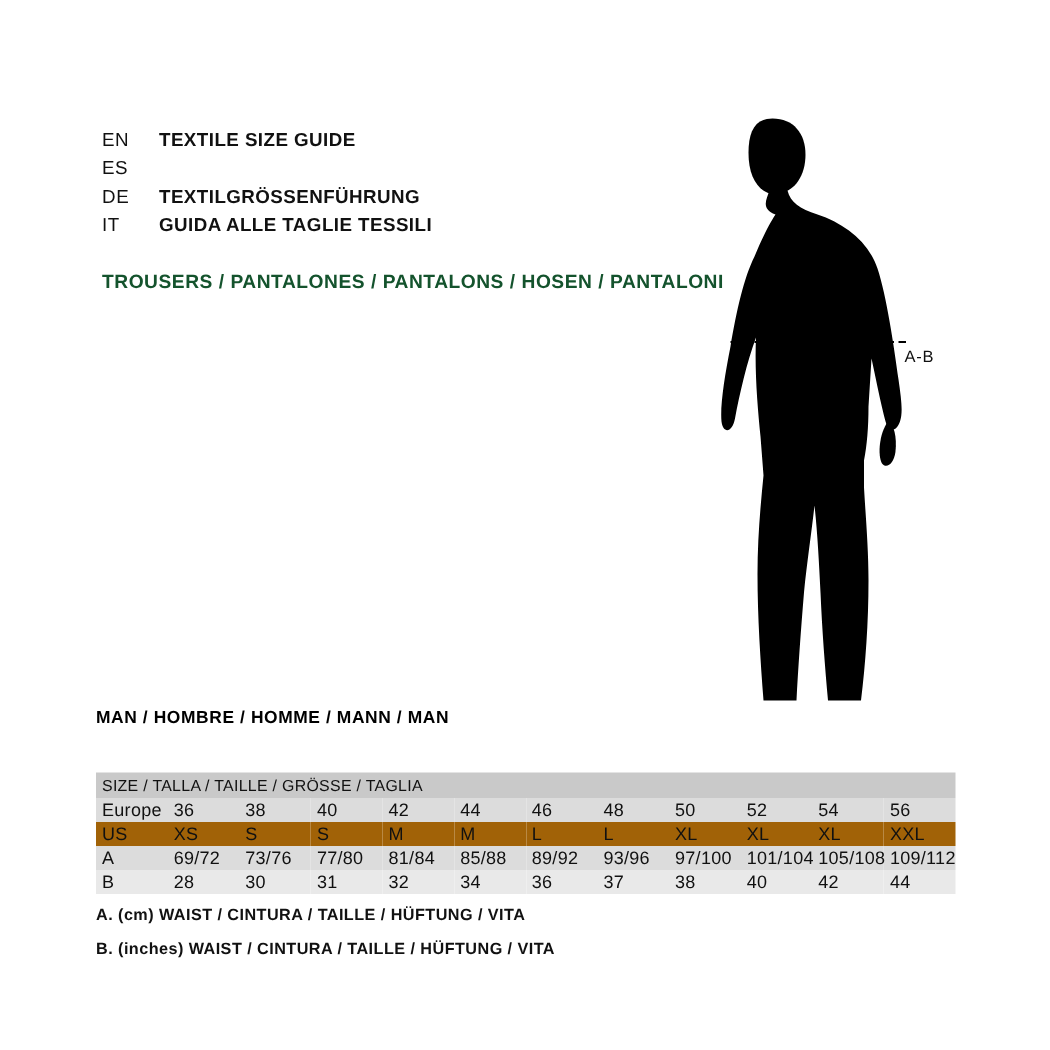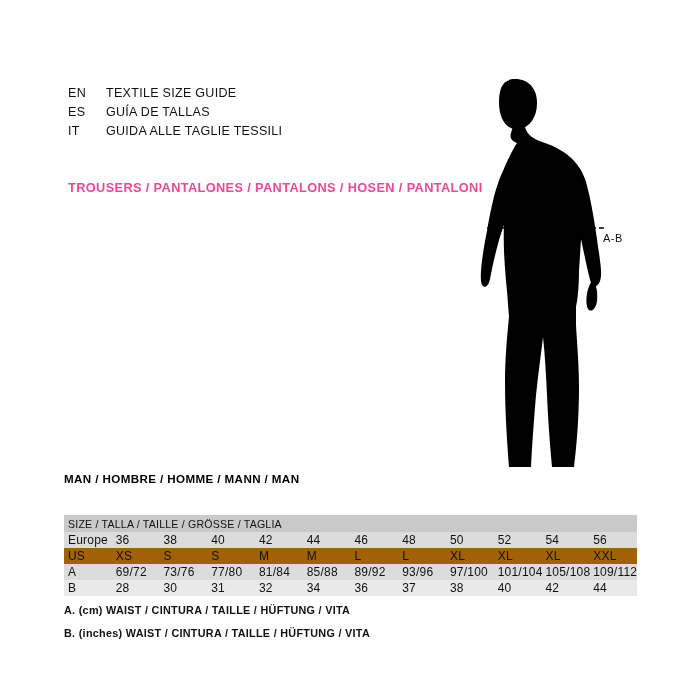--- a/index.html
+++ b/index.html
@@ -46,6 +46,7 @@
     font-size: 12.5px;
     letter-spacing: .3px;
     color: #111;
+    font-weight: bold;
   }
 
   .garment-title {

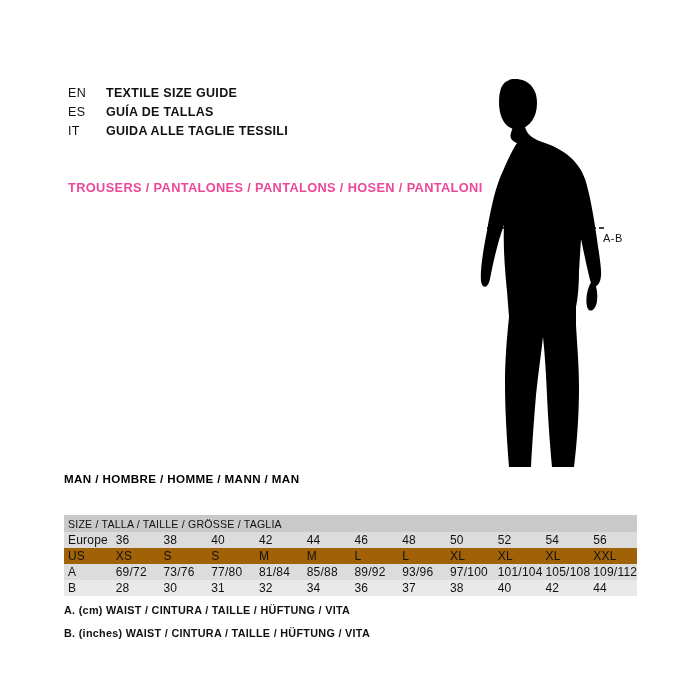--- a/index.html
+++ b/index.html
@@ -145,7 +145,6 @@
     </div>
     <div class="lang-row">
       <span class="lang-code">ES</span>
-      <span class="lang-text">GUÍA DE TALLAS</span>
     </div>
     <div class="lang-row">
       <span class="lang-code">IT</span>

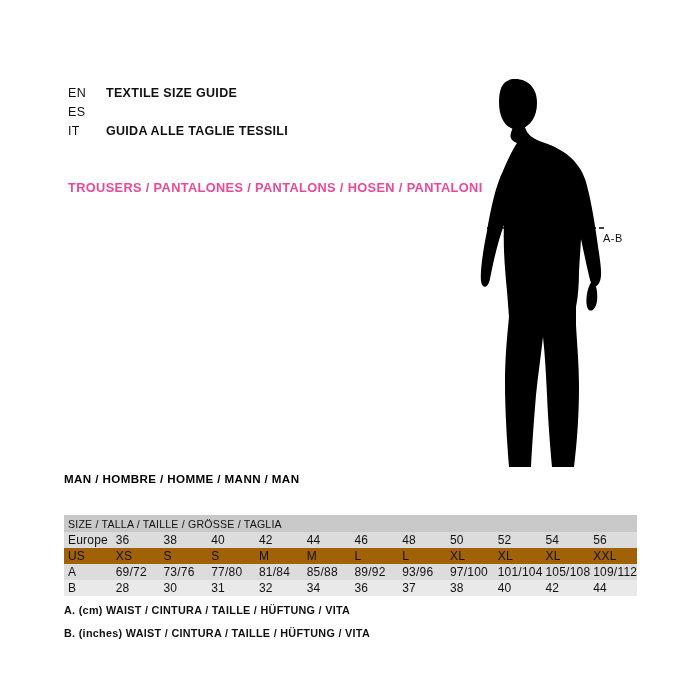--- a/index.html
+++ b/index.html
@@ -145,6 +145,10 @@
     </div>
     <div class="lang-row">
       <span class="lang-code">ES</span>
+    </div>
+    <div class="lang-row">
+      <span class="lang-code">DE</span>
+      <span class="lang-text">TEXTILGRÖSSENFÜHRUNG</span>
     </div>
     <div class="lang-row">
       <span class="lang-code">IT</span>

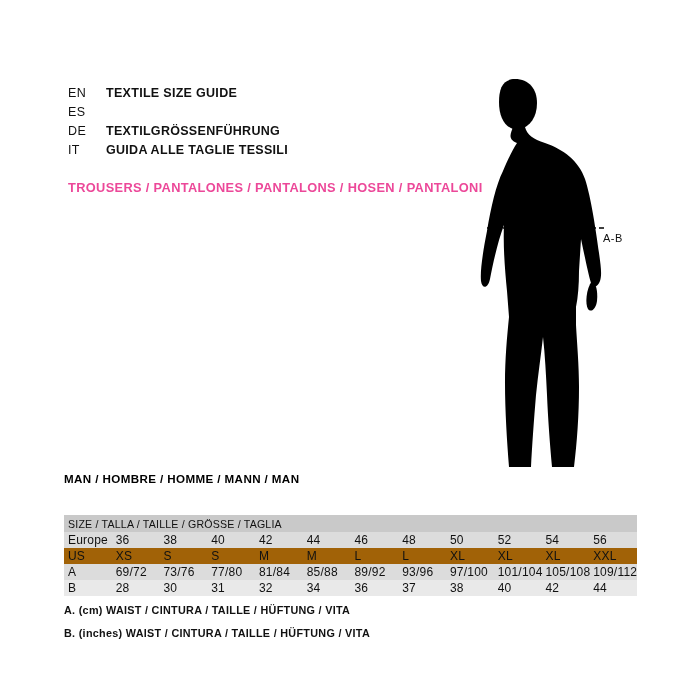--- a/index.html
+++ b/index.html
@@ -56,7 +56,7 @@
     font-size: 12.8px;
     font-weight: bold;
     letter-spacing: .35px;
-    color: #ec4899;
+    color: #14532d;
   }
 
   

